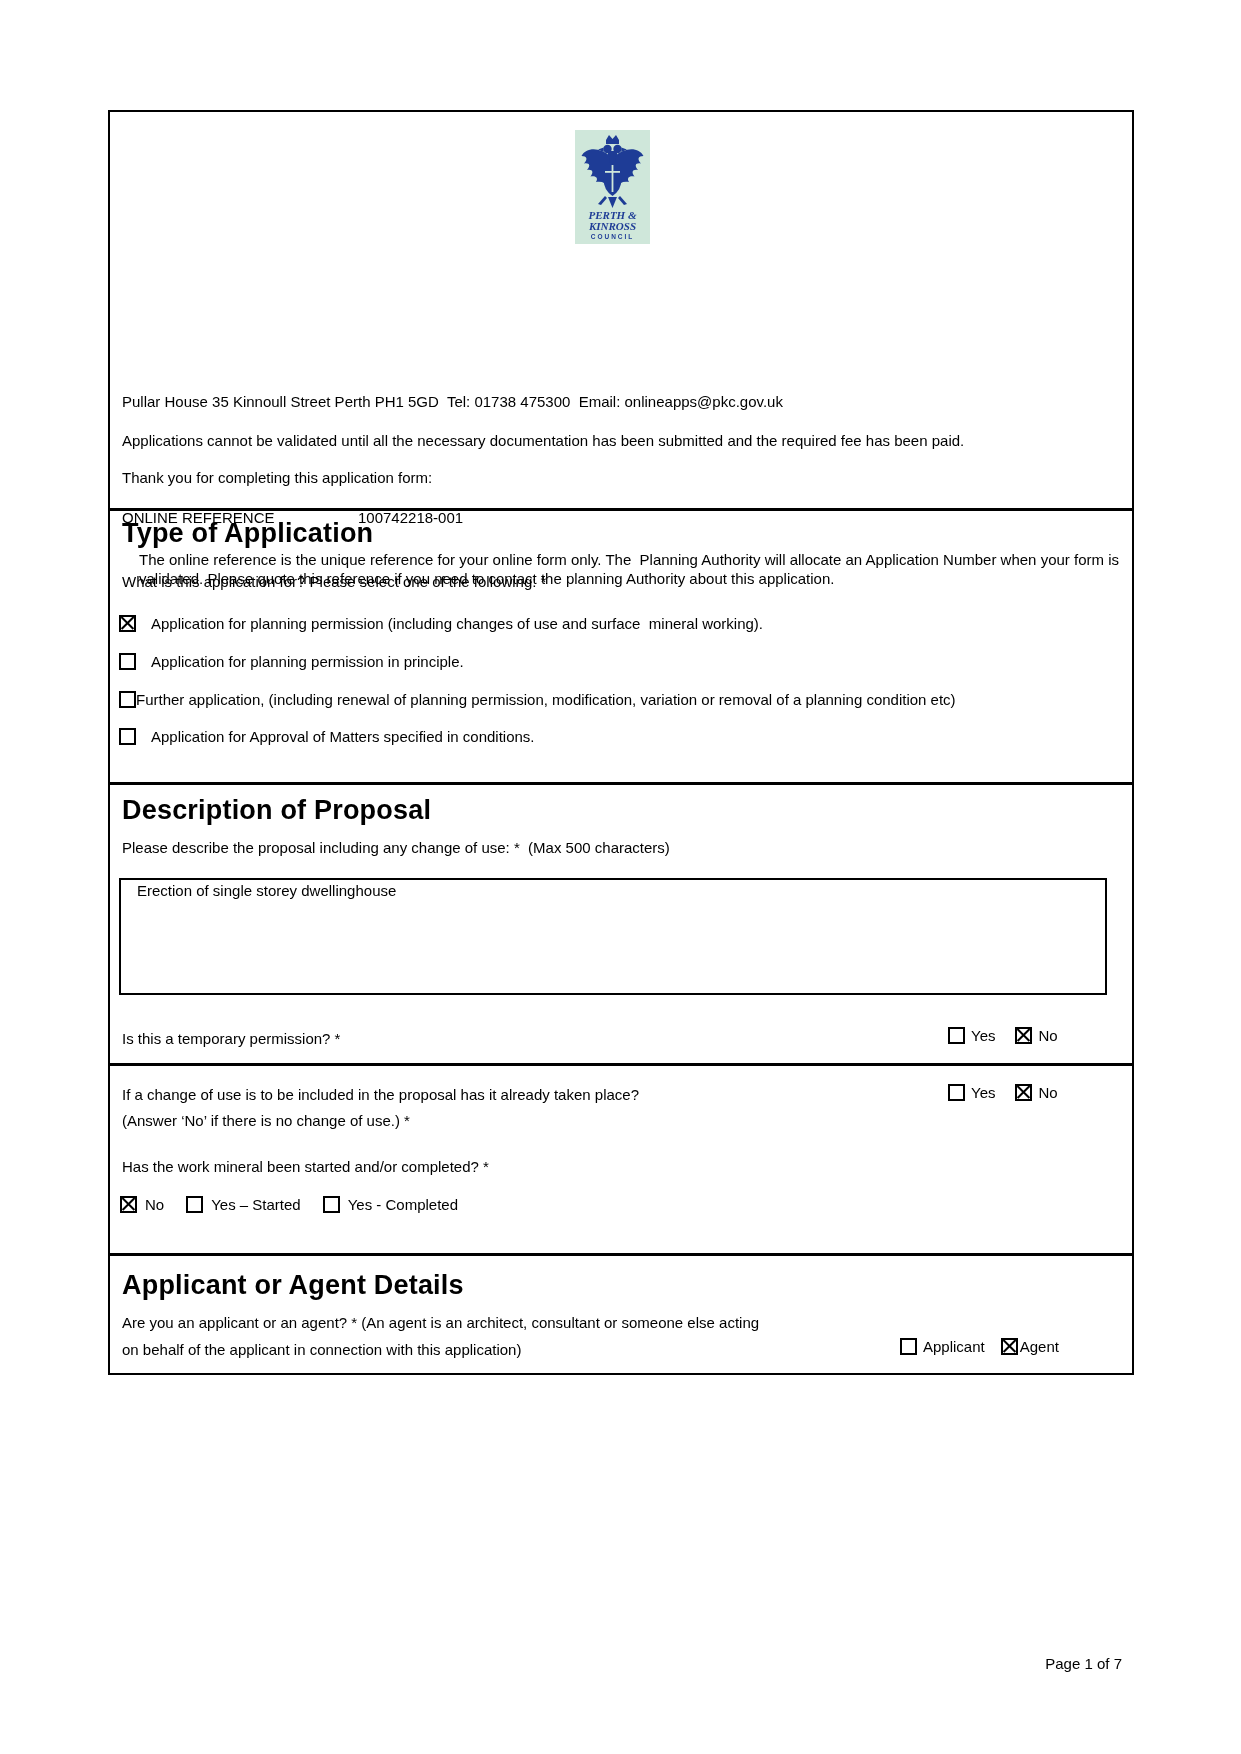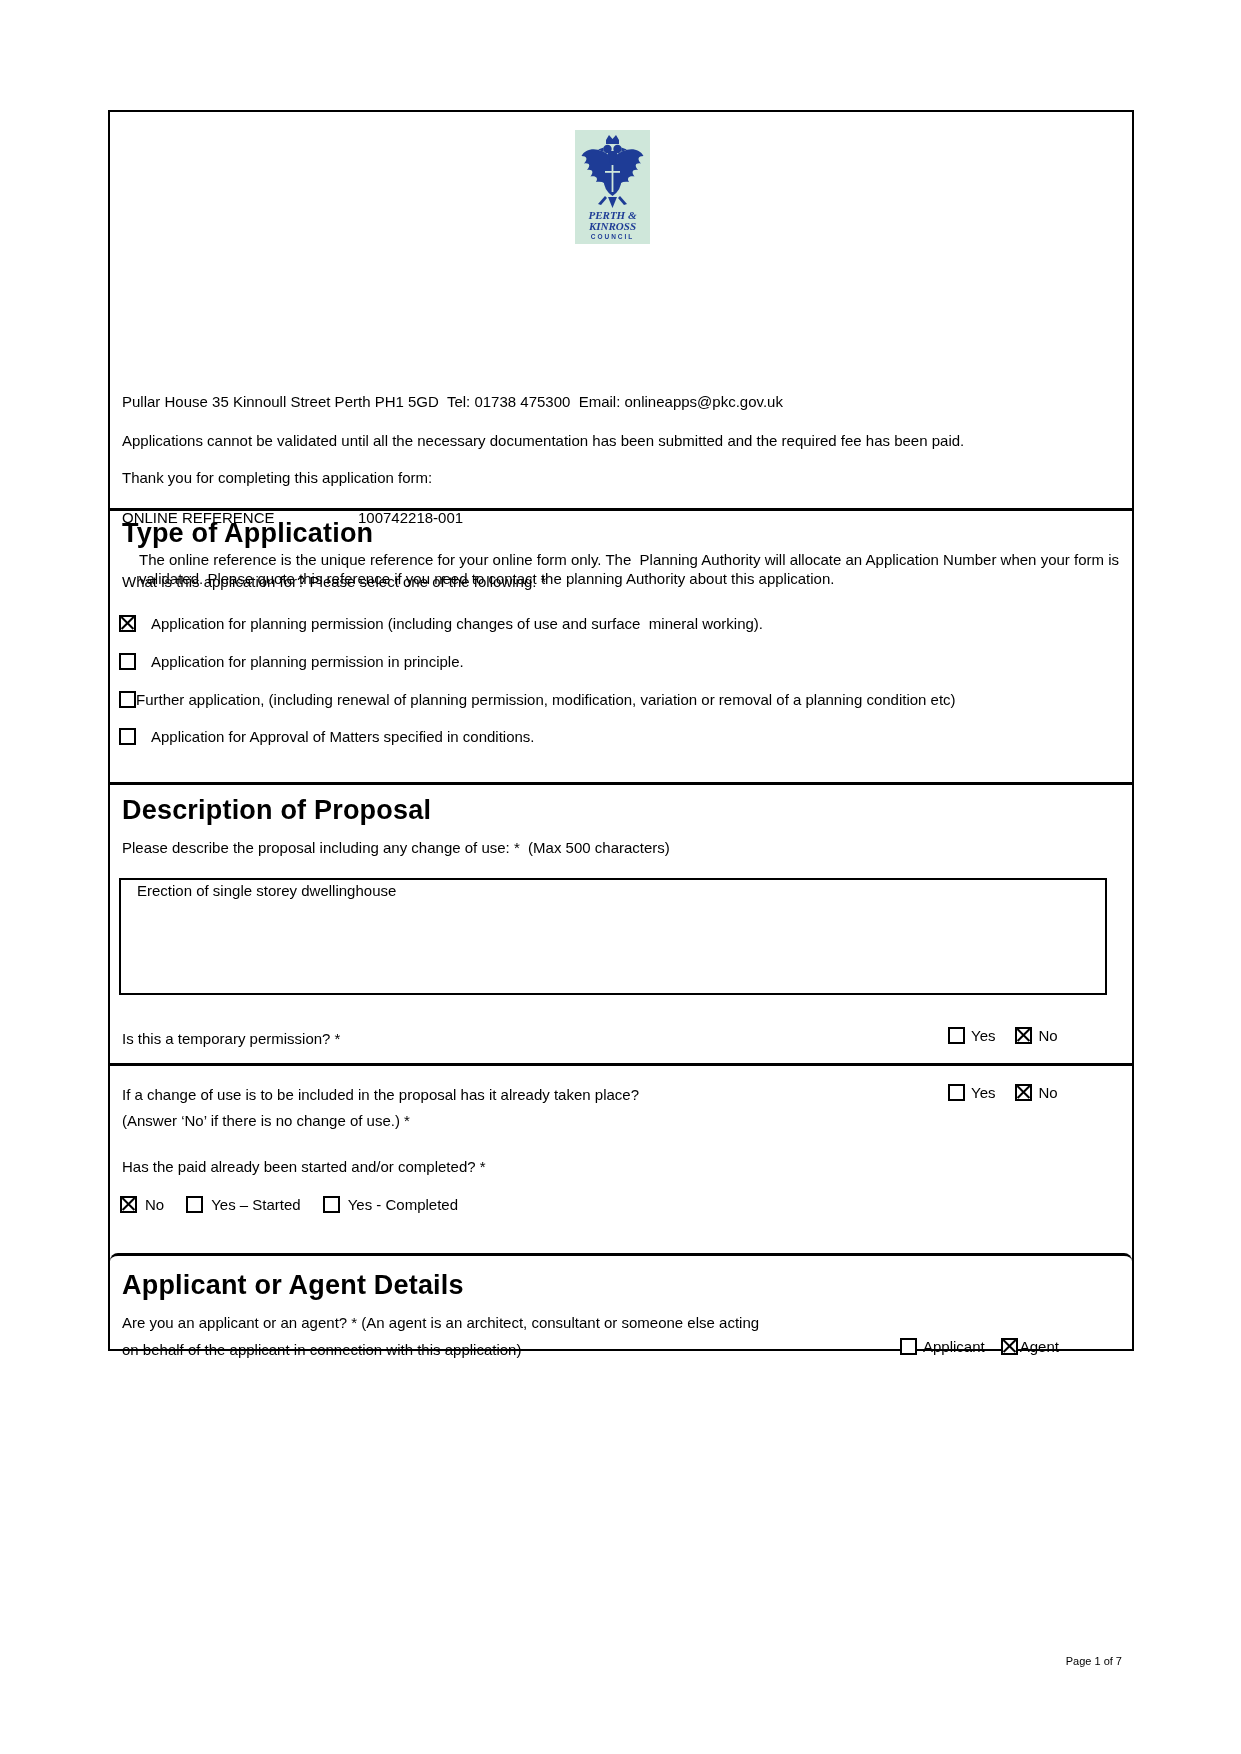--- a/index.html
+++ b/index.html
@@ -145,7 +145,7 @@
     </div>
 
     <p class="abs pw" style="left:12px; top:46px;">(Answer ‘No’ if there is no change of use.) *</p>
-    <p class="abs pw" style="left:12px; top:92px;">Has the paid already been started and/or completed? *</p>
+    <p class="abs pw" style="left:12px; top:92px;">Has the work mineral been started and/or completed? *</p>
 
     <div class="row" style="left:10px; top:128px;">
       <span class="cb checked"></span>

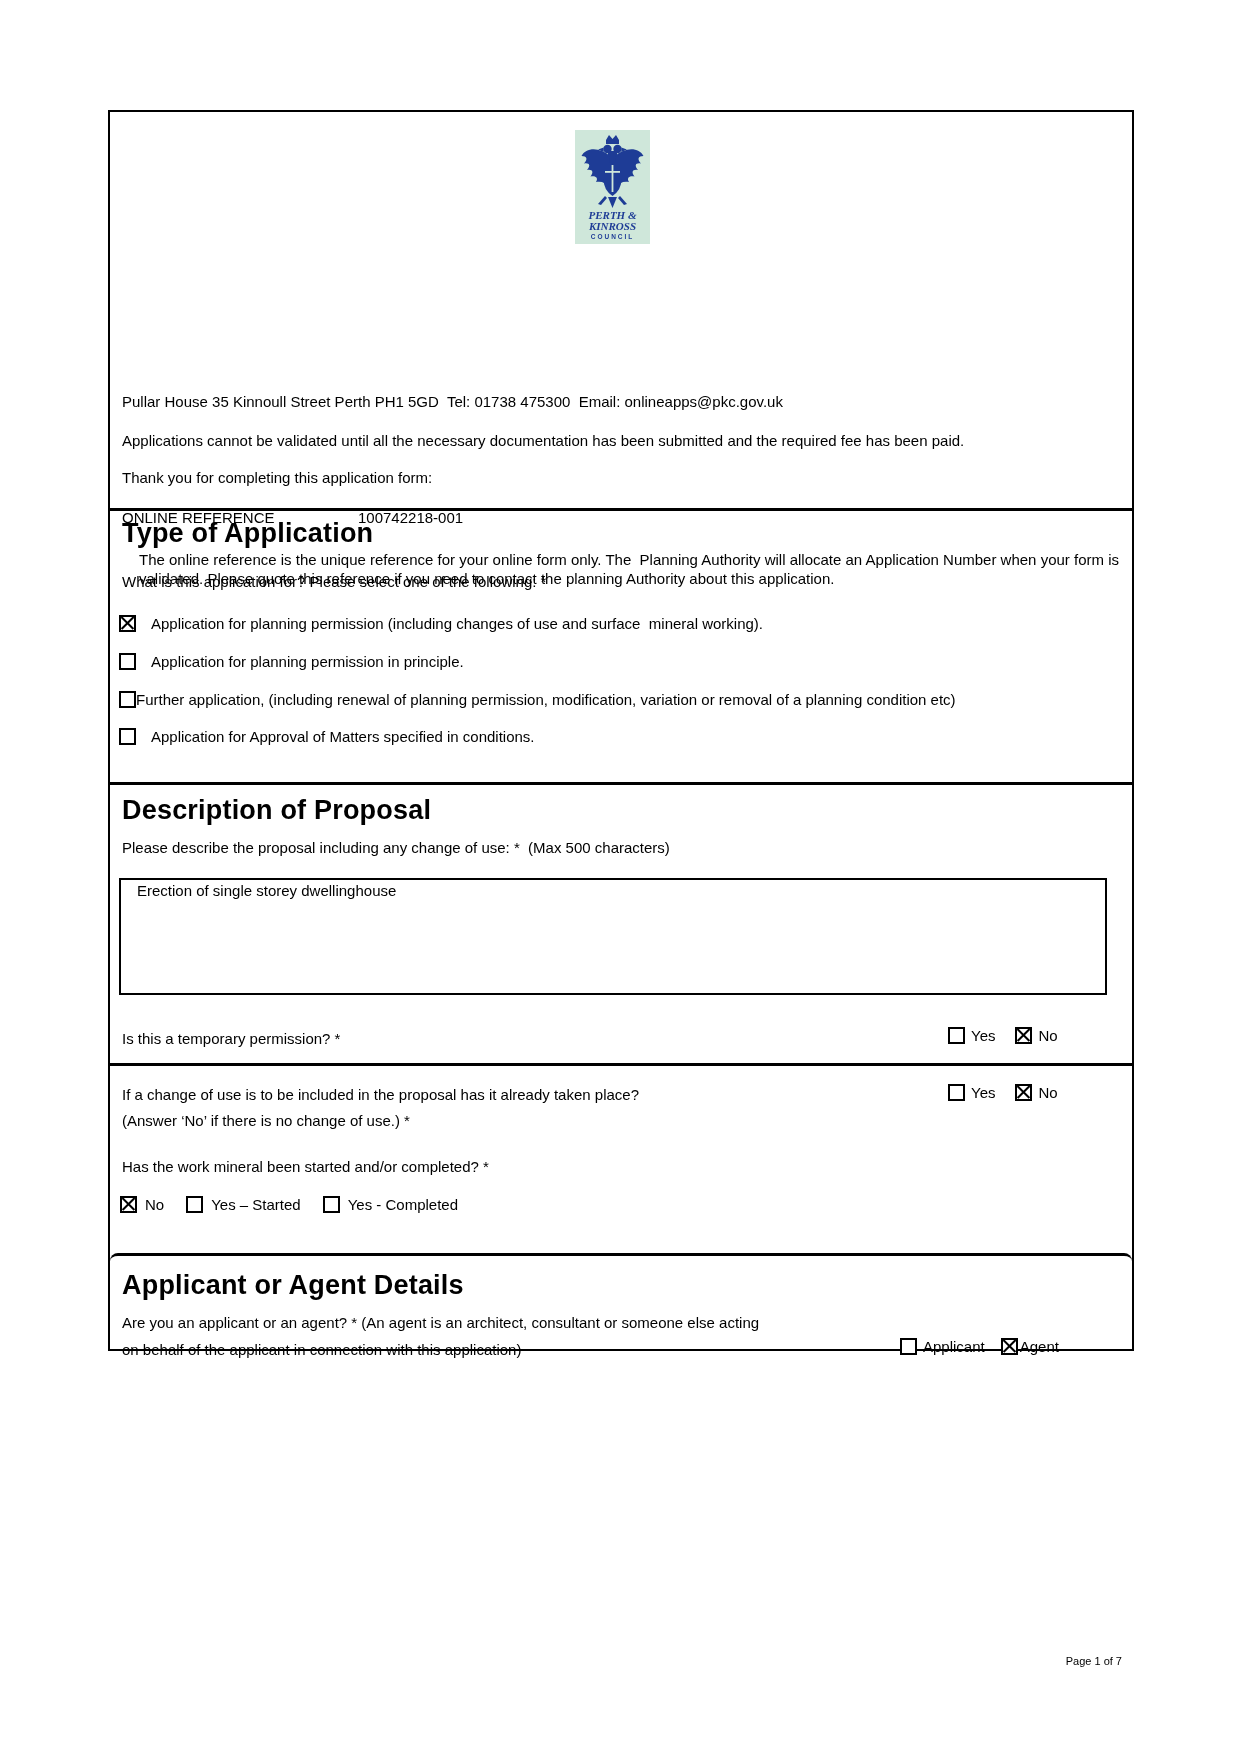--- a/index.html
+++ b/index.html
@@ -21,7 +21,7 @@
   .sec-type   { height:274px; }
   .sec-desc   { height:281px; }
   .sec-use    { height:190px; }
-  .sec-agent  { height:96px;border-radius:8px; }
+  .sec-agent  { height:120px; }
   .abs { position:absolute; }
   h1.sec-title {
     position:absolute; left:12px;

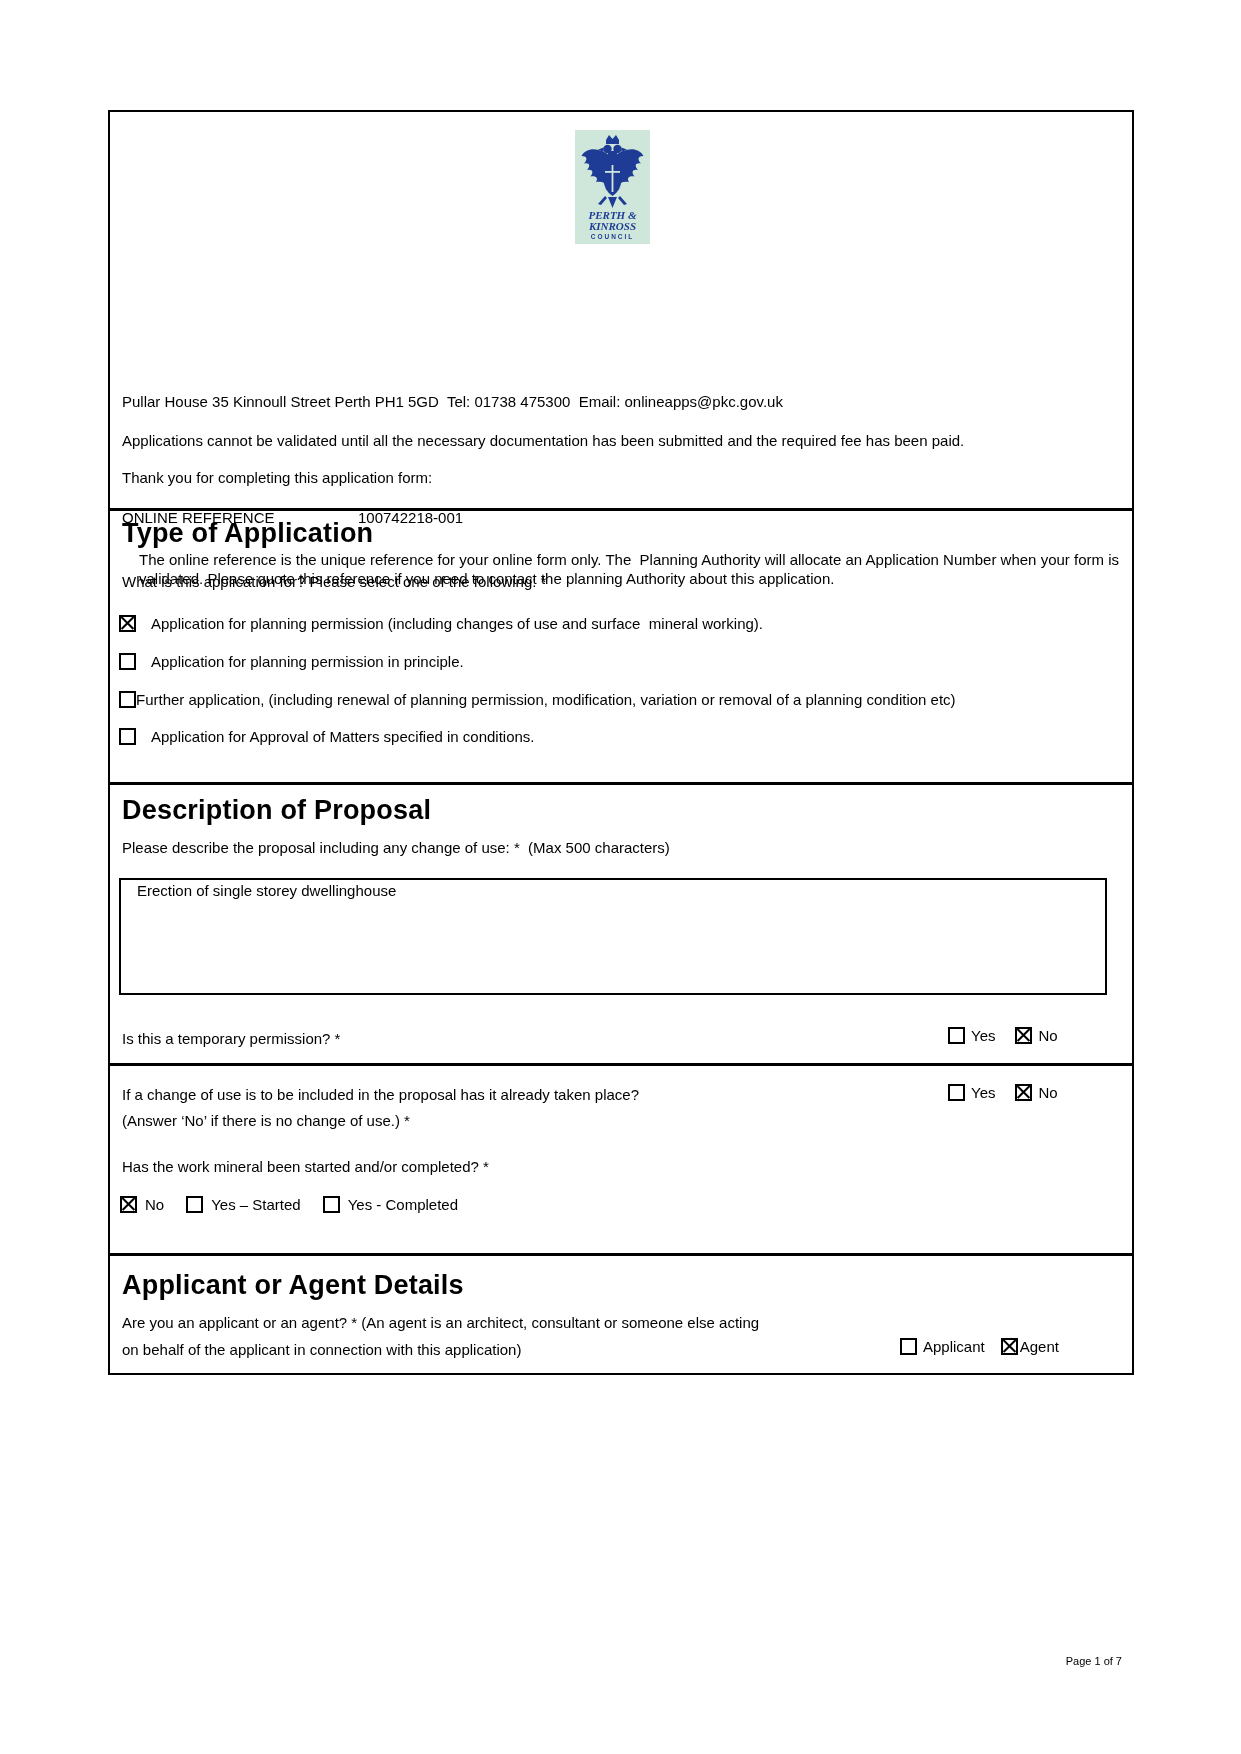--- a/index.html
+++ b/index.html
@@ -48,7 +48,7 @@
   .ref-value { position:absolute; left:236px; top:0; }
   .note { line-height:19px; width:1002px; }
   .footer {
-    position:absolute; top:1655px; right:119px; font-size:11px;
+    position:absolute; top:1655px; right:119px; font-size:15px;
   }
 </style>
 </head>

